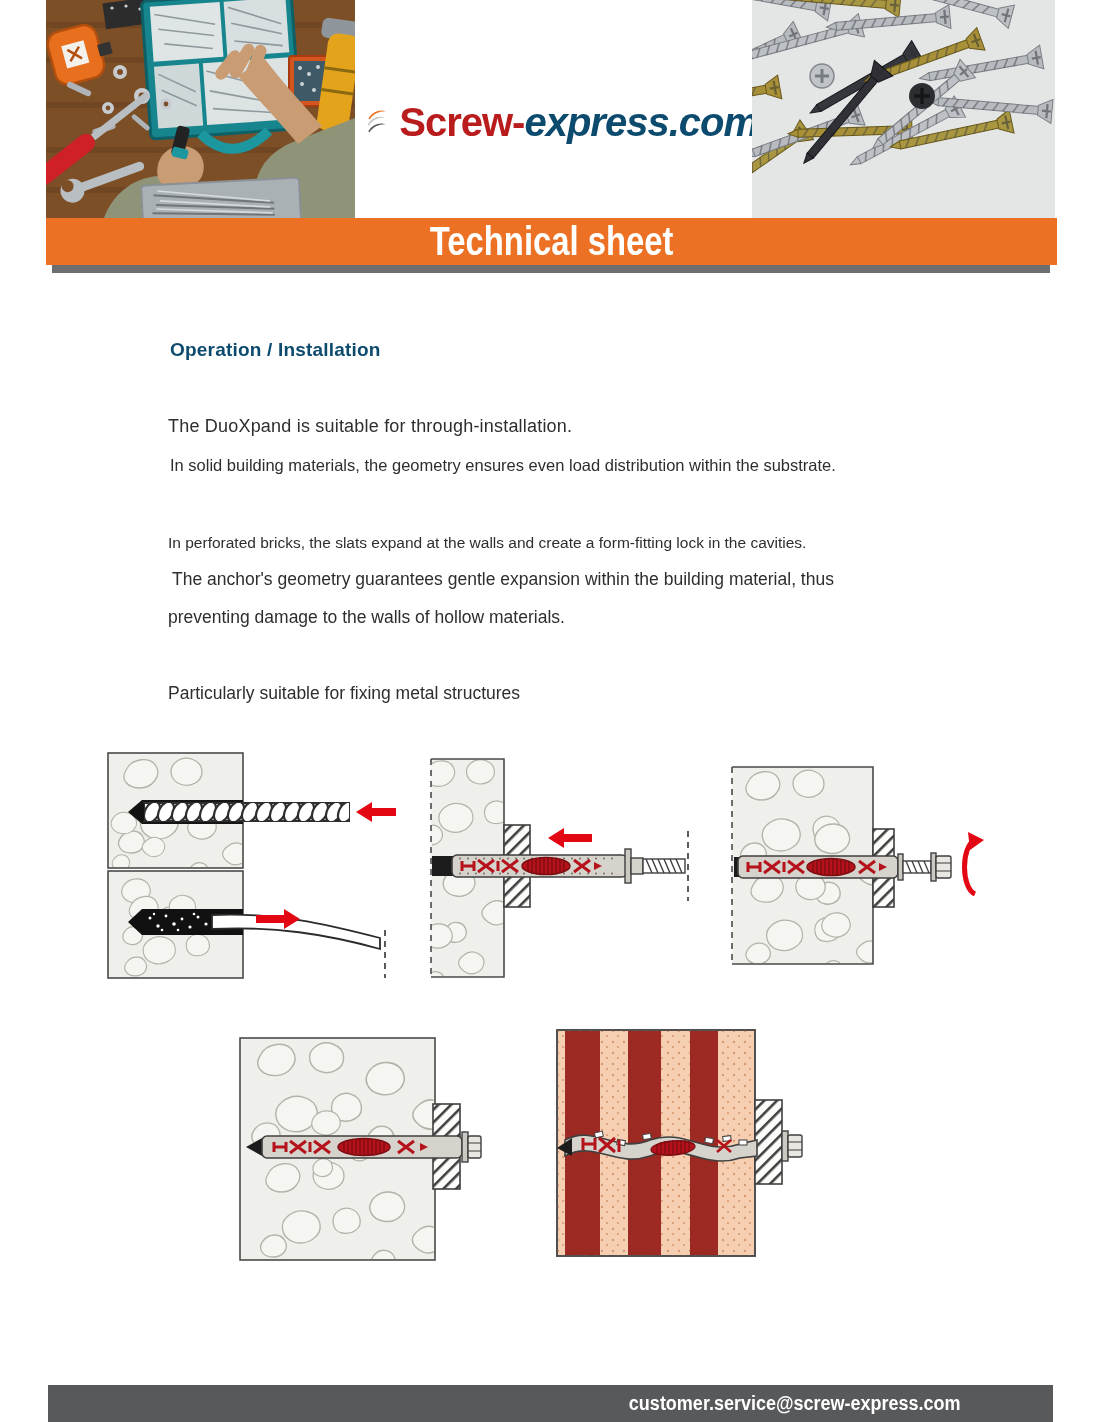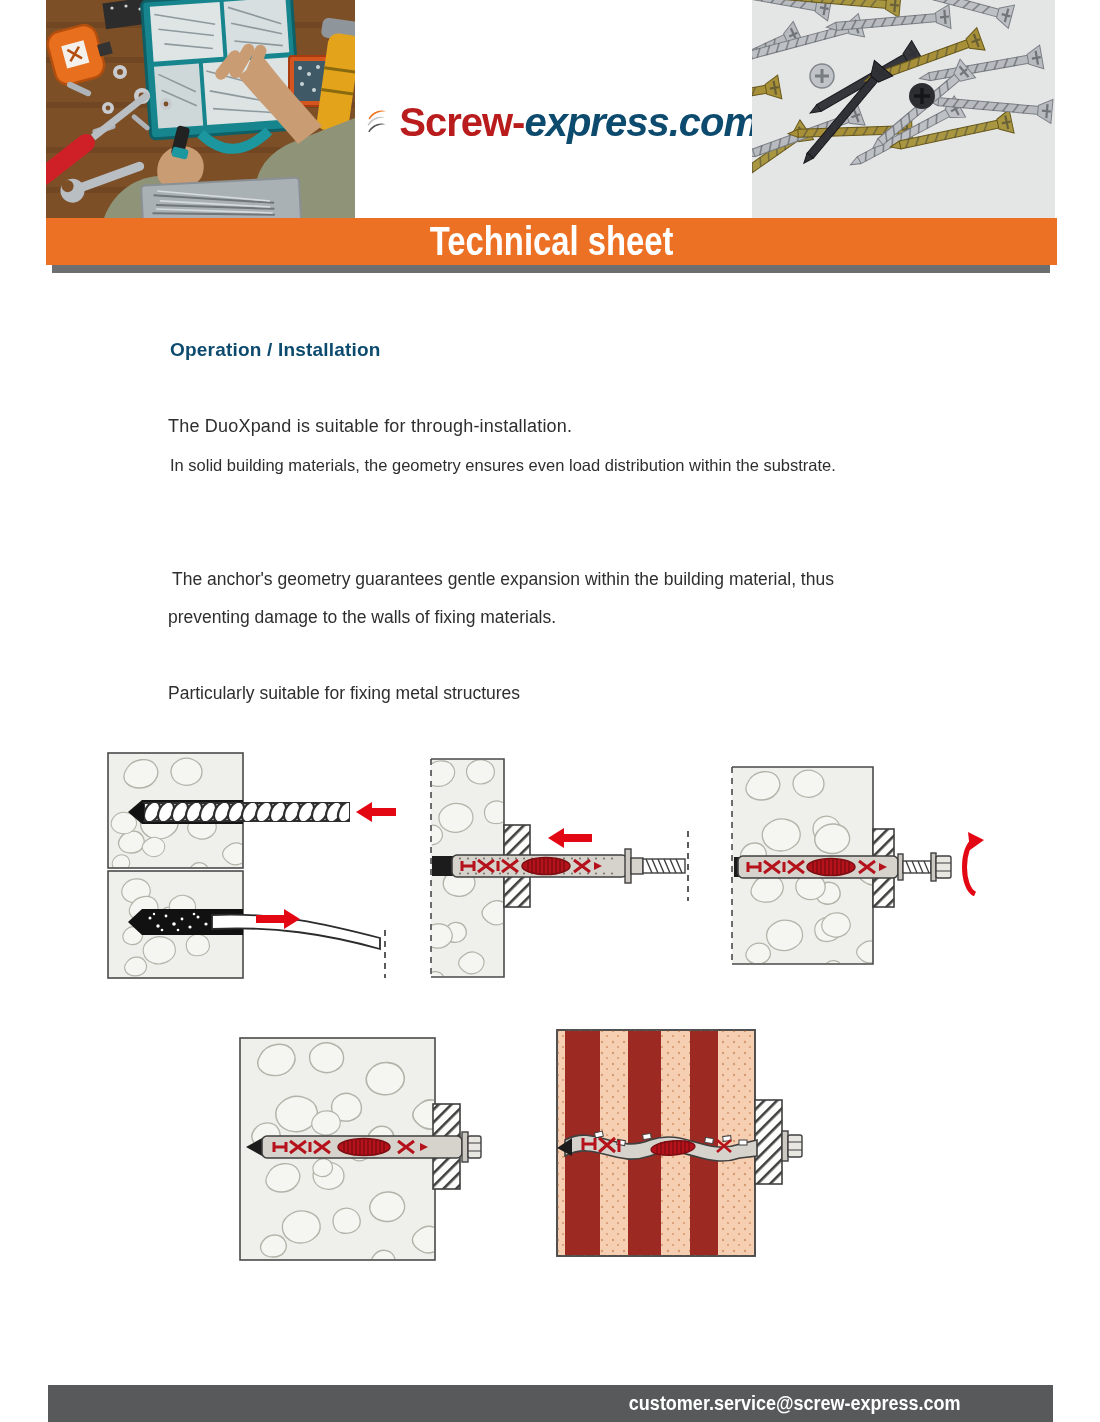--- a/index.html
+++ b/index.html
@@ -240,6 +240,7 @@
   <div class="heading">Operation / Installation</div>
   <div class="line l1">The DuoXpand is suitable for through-installation.</div>
   <div class="line l2">In solid building materials, the geometry ensures even load distribution within the substrate.</div>
+  <div class="line l3">In perforated bricks, the slats expand at the walls and create a form-fitting lock in the cavities.</div>
   <div class="line l4">The anchor's geometry guarantees gentle expansion within the building material, thus</div>
   <div class="line l5">preventing damage to the walls of fixing materials.</div>
   <div class="line l6">Particularly suitable for fixing metal structures</div>

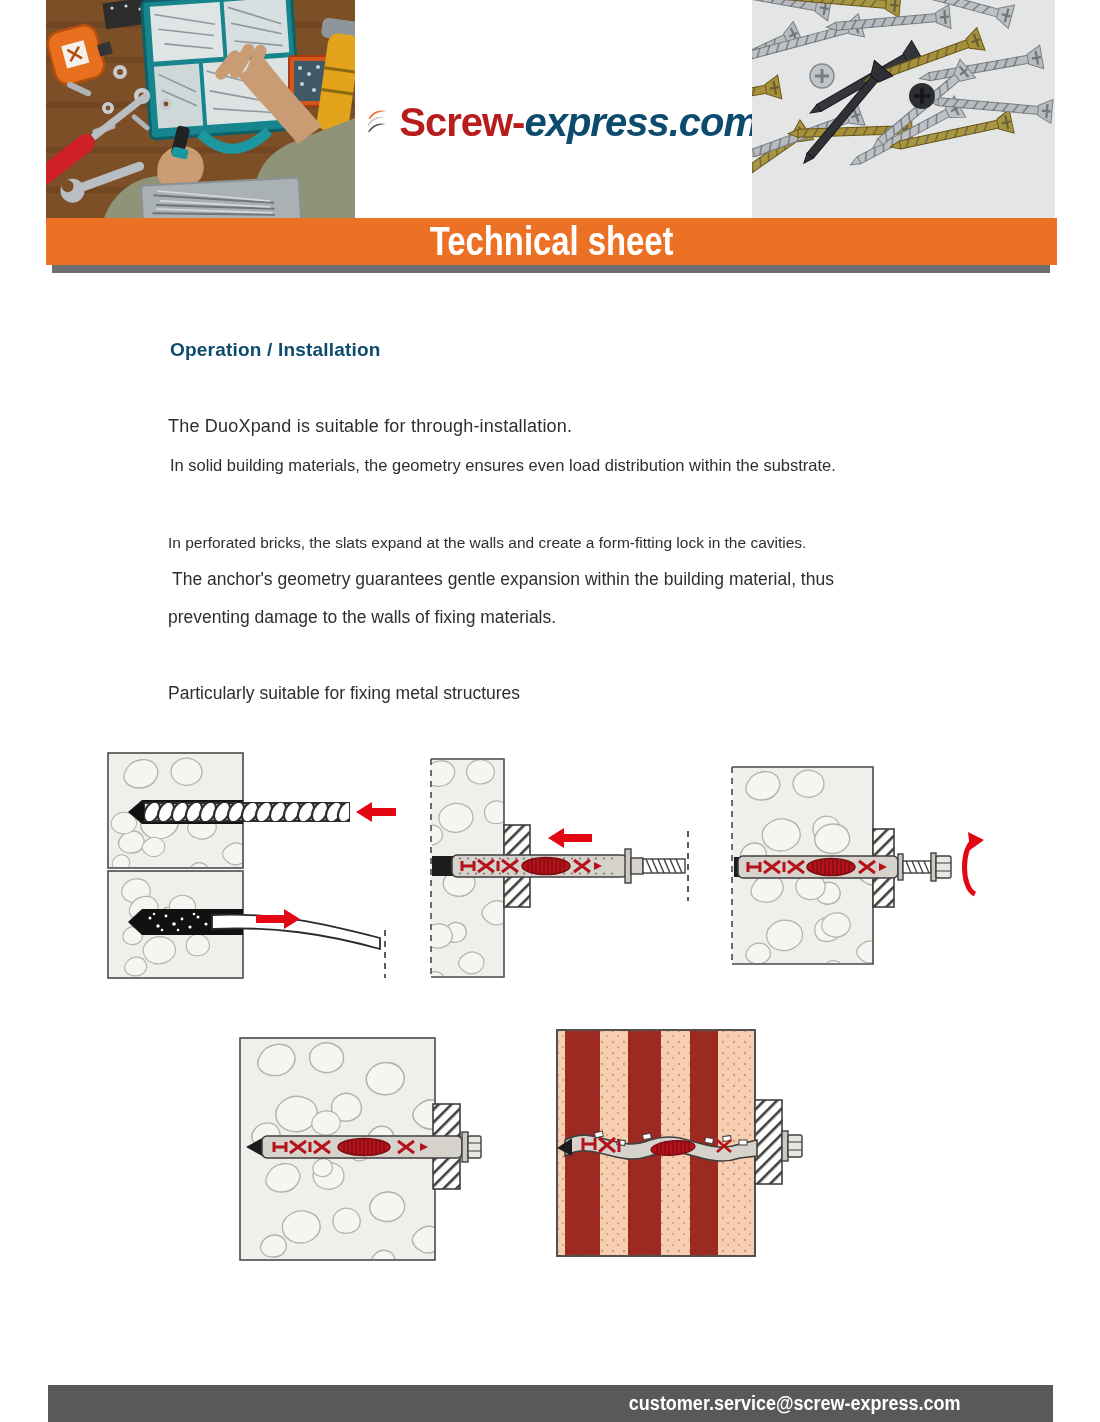--- a/index.html
+++ b/index.html
@@ -242,7 +242,7 @@
   <div class="line l2">In solid building materials, the geometry ensures even load distribution within the substrate.</div>
   <div class="line l3">In perforated bricks, the slats expand at the walls and create a form-fitting lock in the cavities.</div>
   <div class="line l4">The anchor's geometry guarantees gentle expansion within the building material, thus</div>
-  <div class="line l5">preventing damage to the walls of fixing materials.</div>
+  <div class="line l5">preventing damage to the walls of hollow materials.</div>
   <div class="line l6">Particularly suitable for fixing metal structures</div>
 
   <div class="fig" style="left:104px;top:750px">

